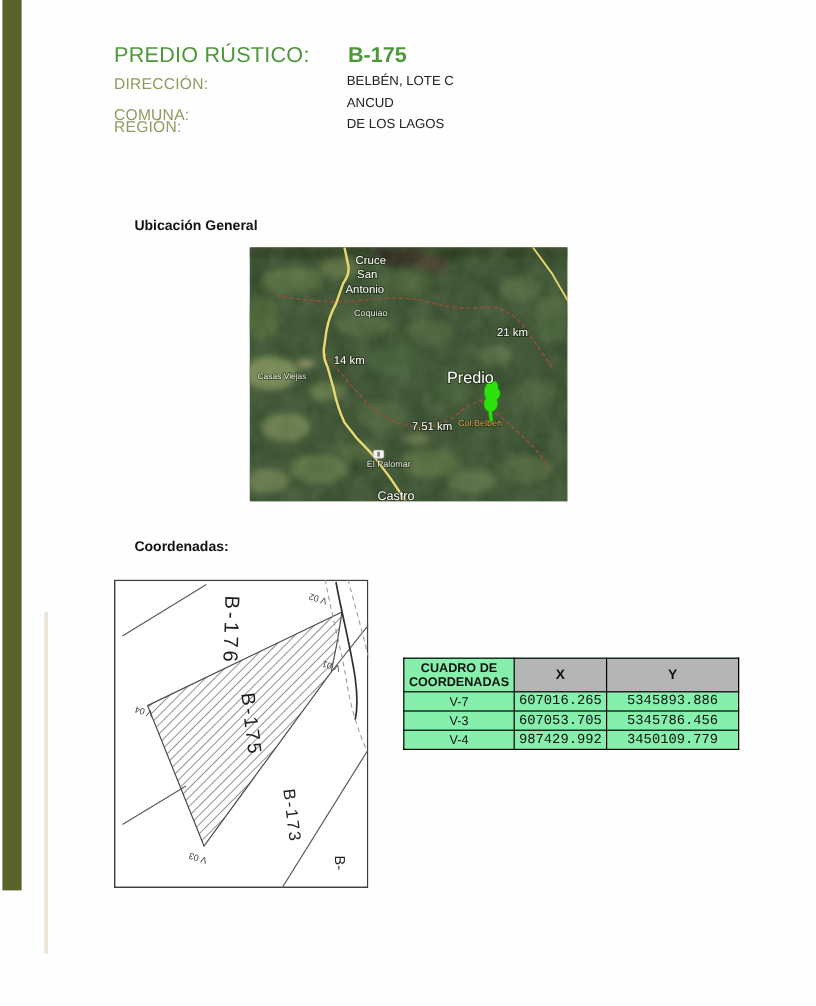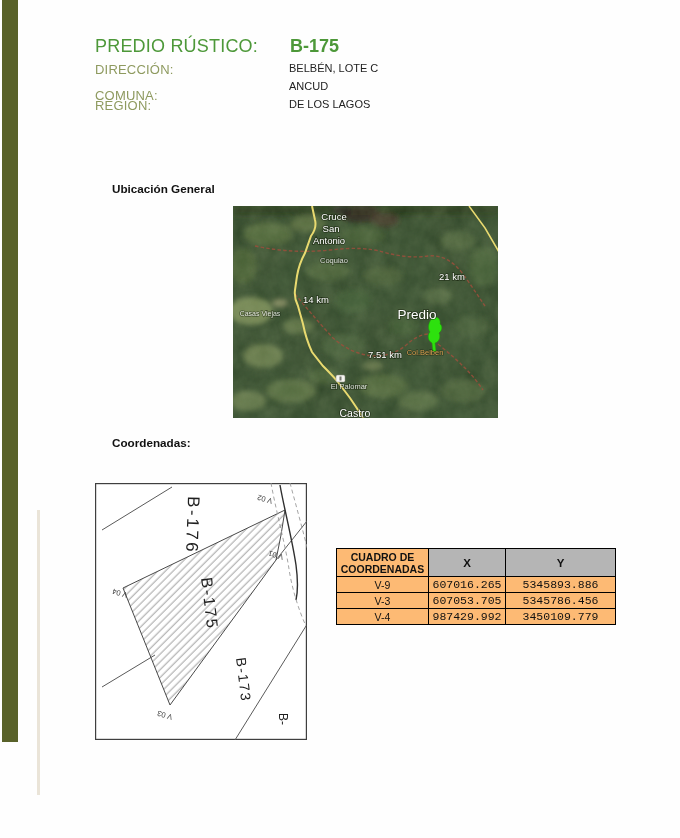--- a/index.html
+++ b/index.html
@@ -18,7 +18,7 @@
     line-height:19.5px;text-align:justify;
   }
   .sec-head{position:absolute;left:93px;font-size:11.7px;font-weight:bold;color:#111111;margin-left:19px;}
-  .map-wrap{position:absolute;left:208px;top:206px;width:265px;height:212px;margin-left:25px;}
+  .map-wrap{position:absolute;left:208px;top:206px;width:265px;height:212px;}
   .plan-wrap{position:absolute;left:95px;top:483px;width:212px;height:257px;}
   .coord-table{
     position:absolute;left:336px;top:548px;border-collapse:collapse;table-layout:fixed;

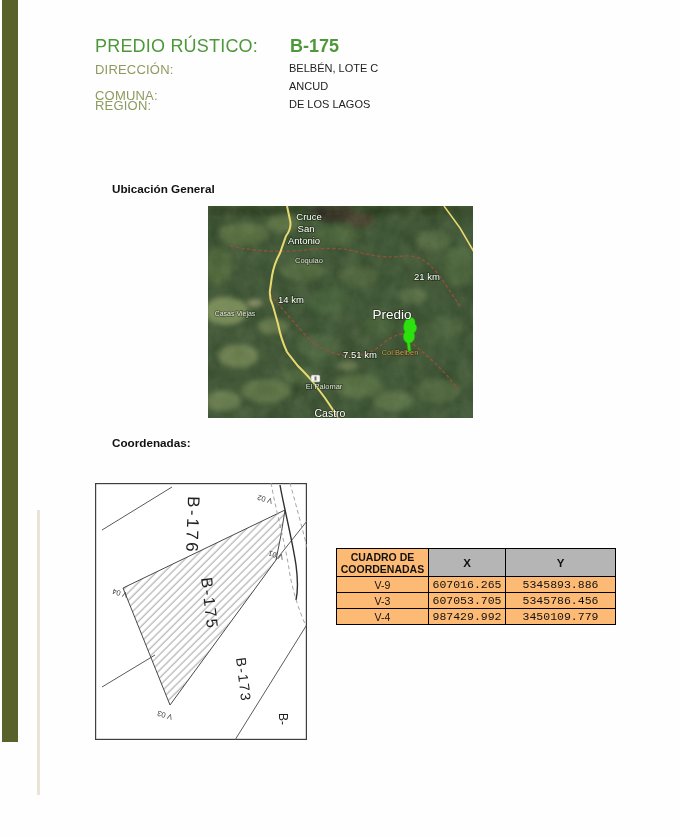--- a/index.html
+++ b/index.html
@@ -140,7 +140,7 @@
     </svg>
   </div>
 
-  <div class="sec-head" style="top:436px">Coordenadas:</div>
+  <div class="sec-head" style="top:449px">Coordenadas:</div>
 
   <div class="plan-wrap">
     <svg width="212" height="257" viewBox="0 0 212 257">

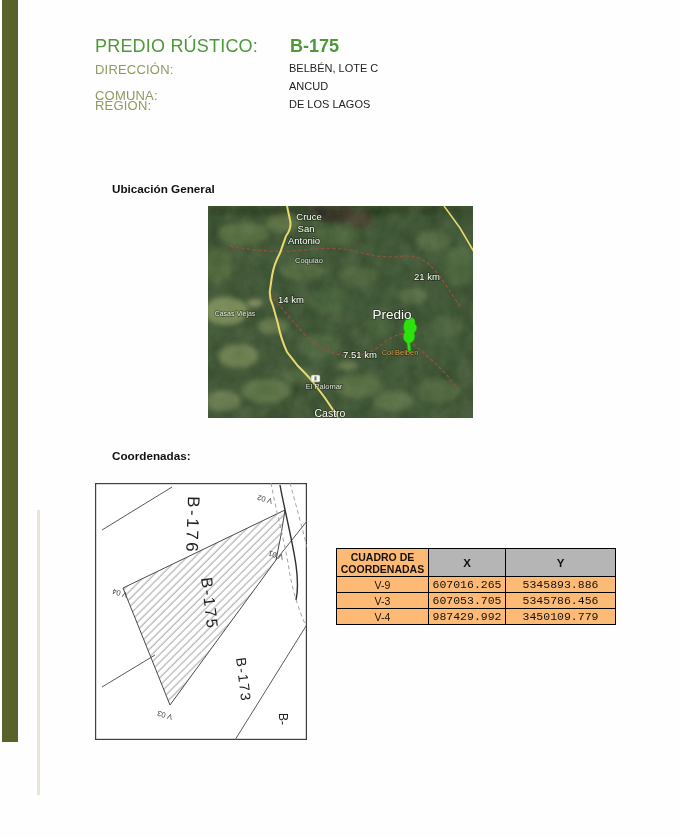--- a/index.html
+++ b/index.html
@@ -22,7 +22,7 @@
   .plan-wrap{position:absolute;left:95px;top:483px;width:212px;height:257px;}
   .coord-table{
     position:absolute;left:336px;top:548px;border-collapse:collapse;table-layout:fixed;
-    font-size:11px;color:#111111;background:#fdba74;
+    font-size:11px;color:#111111;background:#86efac;
   }
   .coord-table td,.coord-table th{border:1px solid #000000;text-align:center;vertical-align:middle;padding:0;}
   .coord-table .c1{width:91px;}

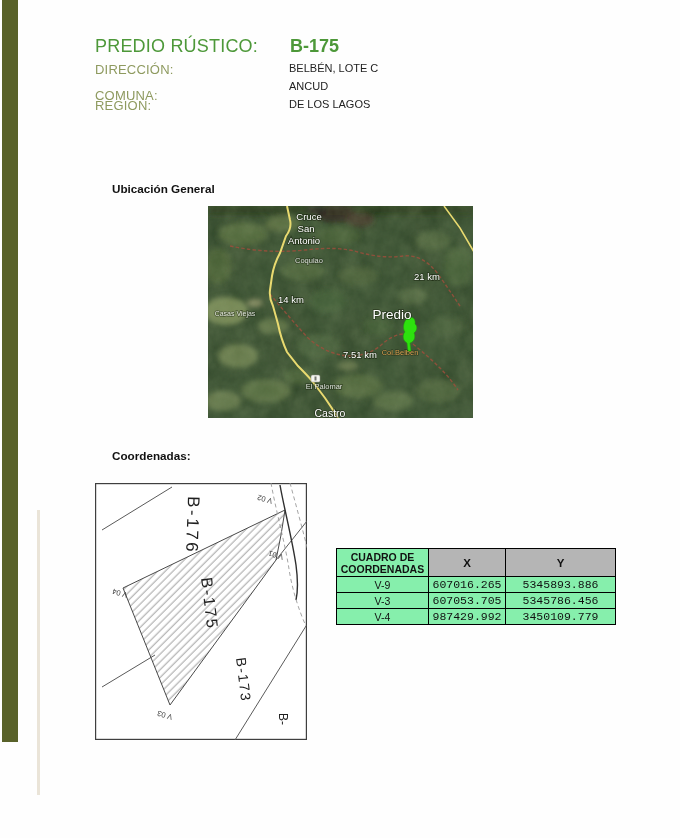--- a/index.html
+++ b/index.html
@@ -191,7 +191,7 @@
     </thead>
     <tbody>
       <tr>
-        <td class="vcol">V-9</td>
+        <td class="vcol">V-7</td>
         <td class="num">607016.265</td>
         <td class="num">5345893.886</td>
       </tr>

